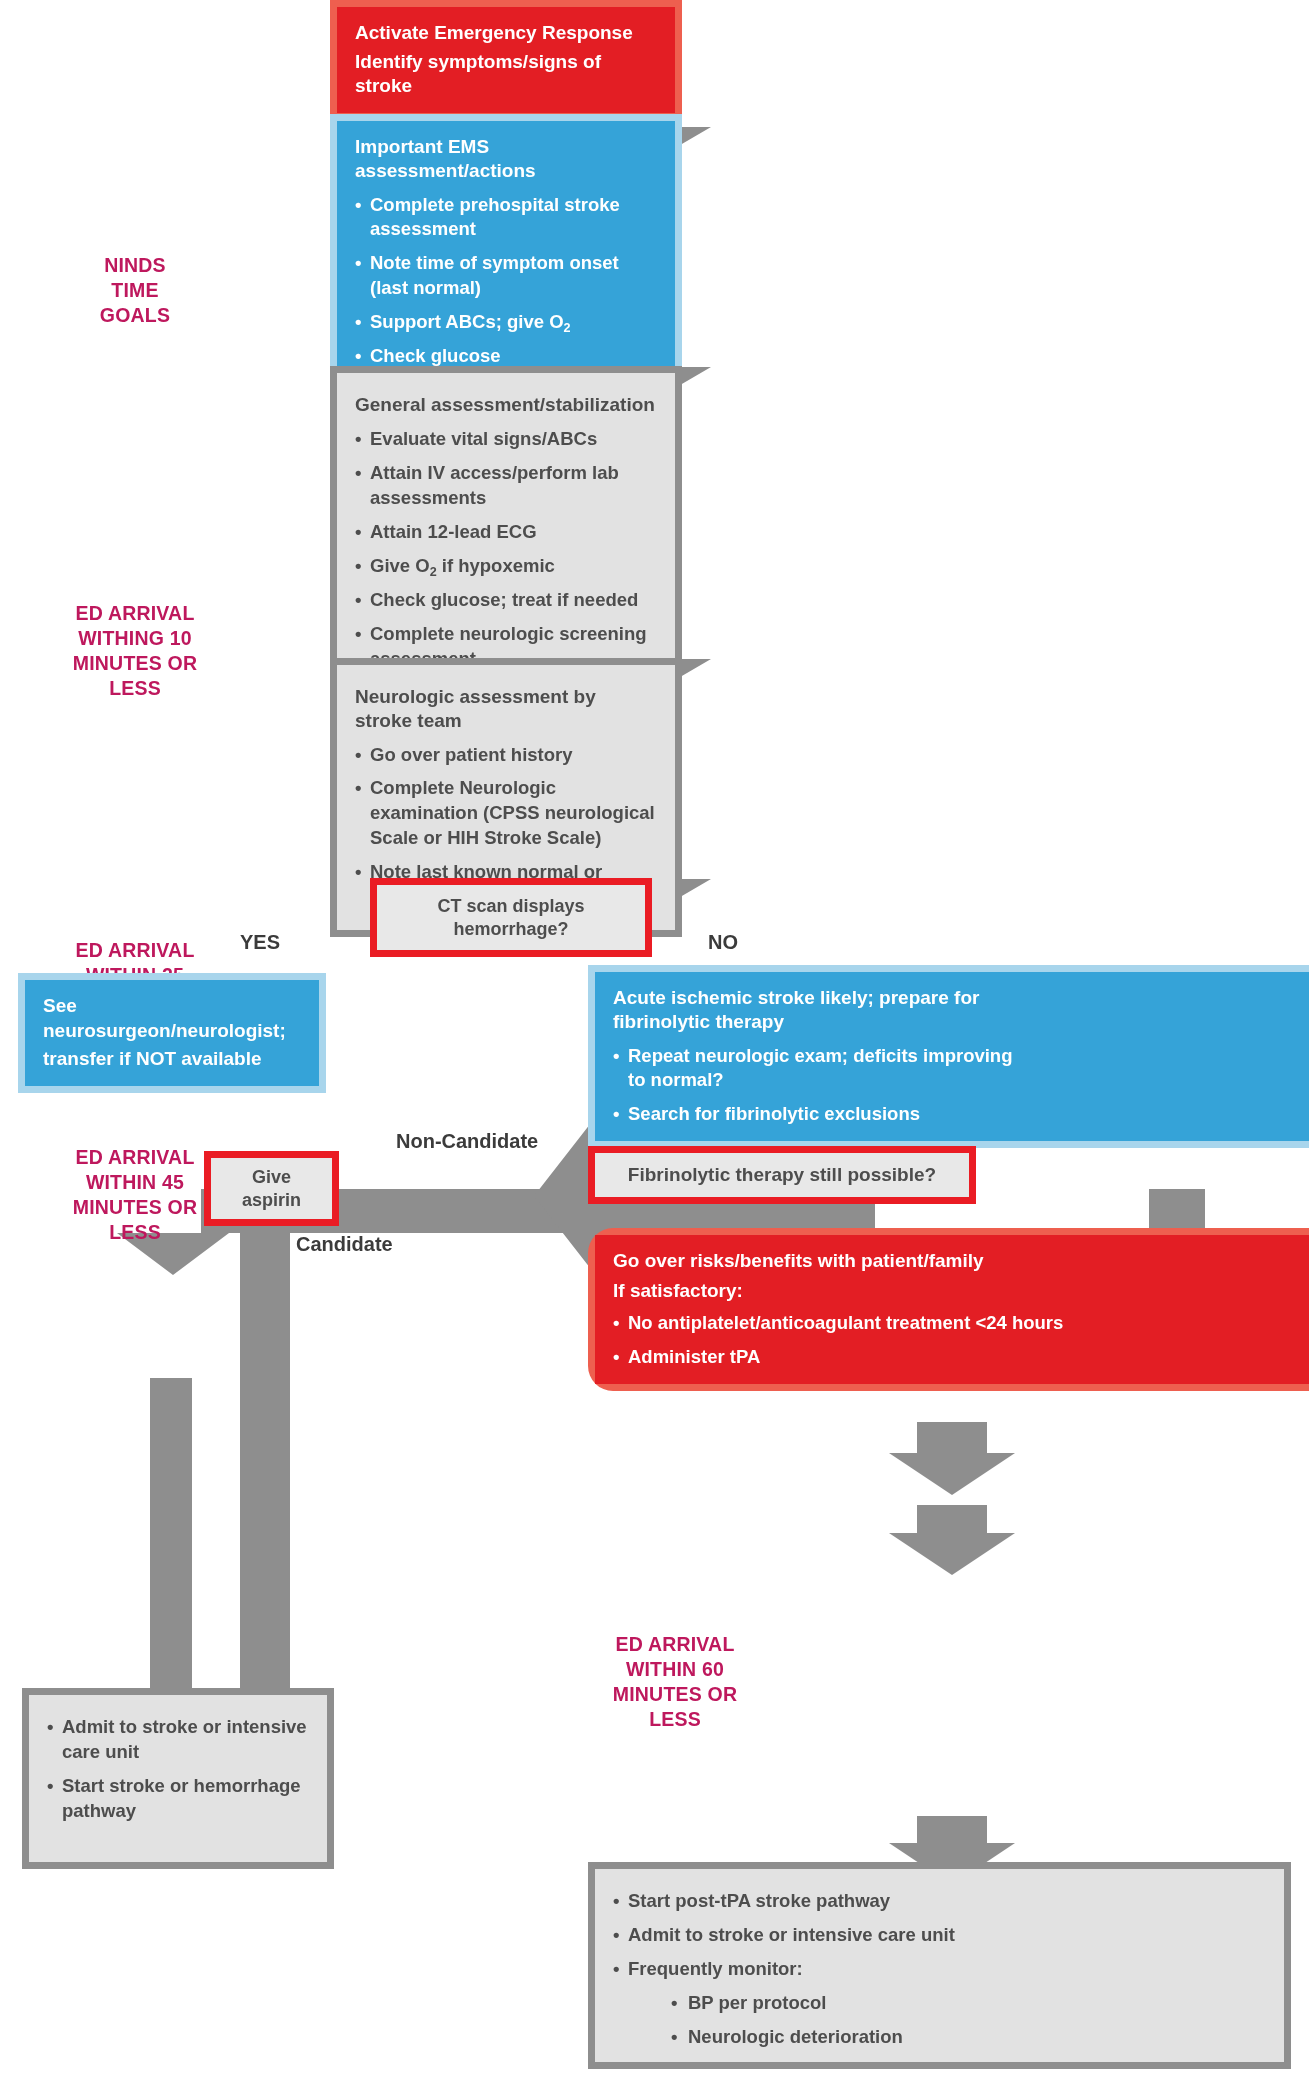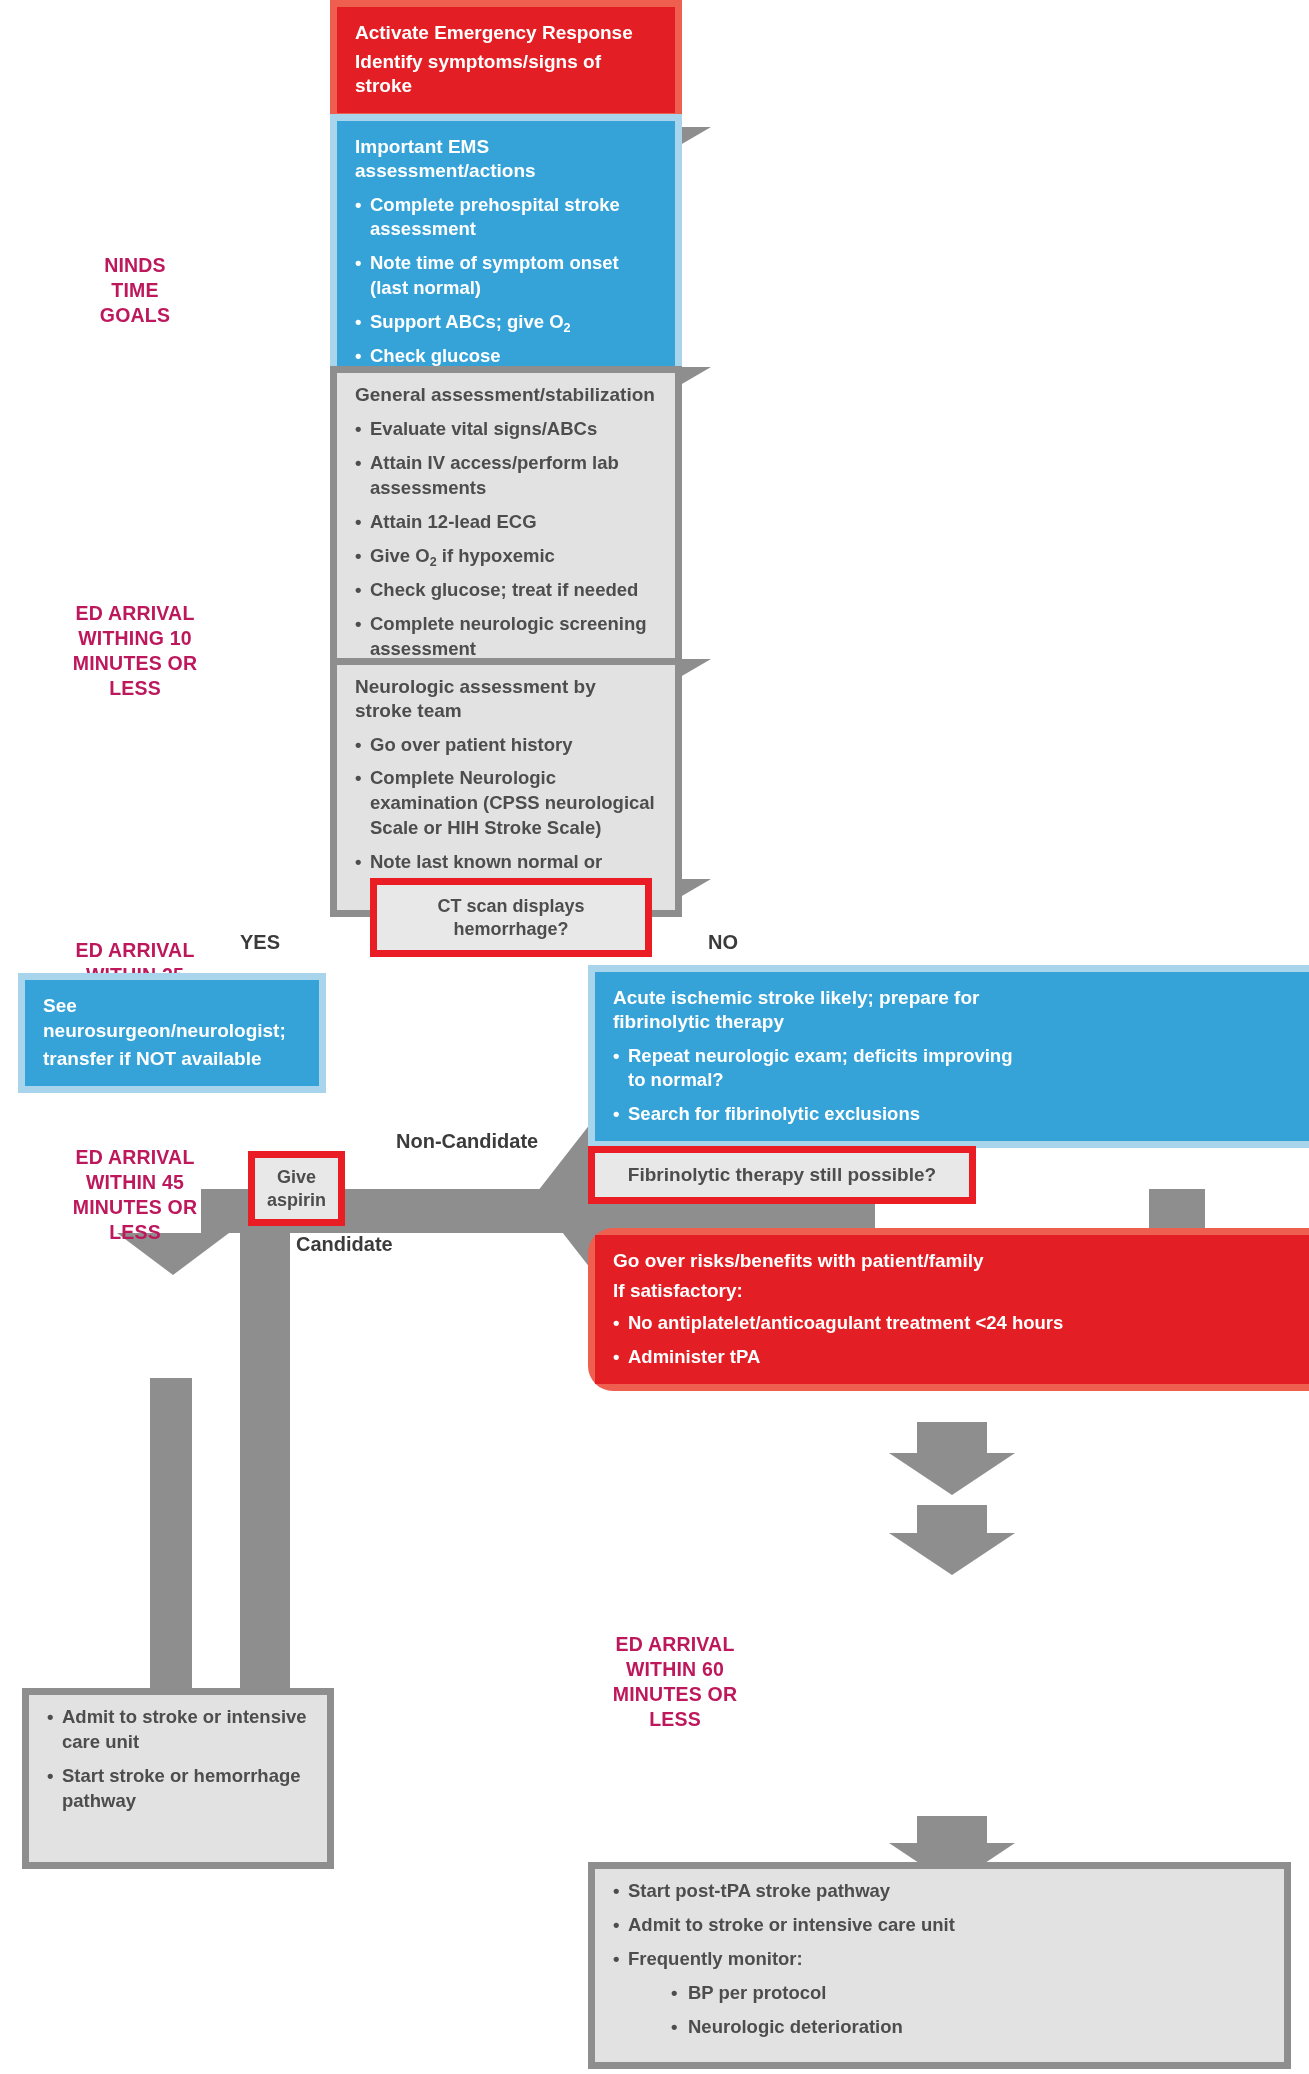--- a/index.html
+++ b/index.html
@@ -20,7 +20,7 @@
   .skin-blue .ttl,.skin-blue li,.skin-blue .ln{color:#ffffff;}
 
   .skin-gray{background:#8e8e8e;padding:7px;}
-  .skin-gray > .inner{background:#e2e2e2;padding:10px 18px;}
+  .skin-gray > .inner{background:#e2e2e2;padding:20px 18px;}
   .skin-gray .ttl,.skin-gray li,.skin-gray .ln{color:#4d4d4d;}
 
   .skin-decision{background:#ea1c24;padding:7px;}

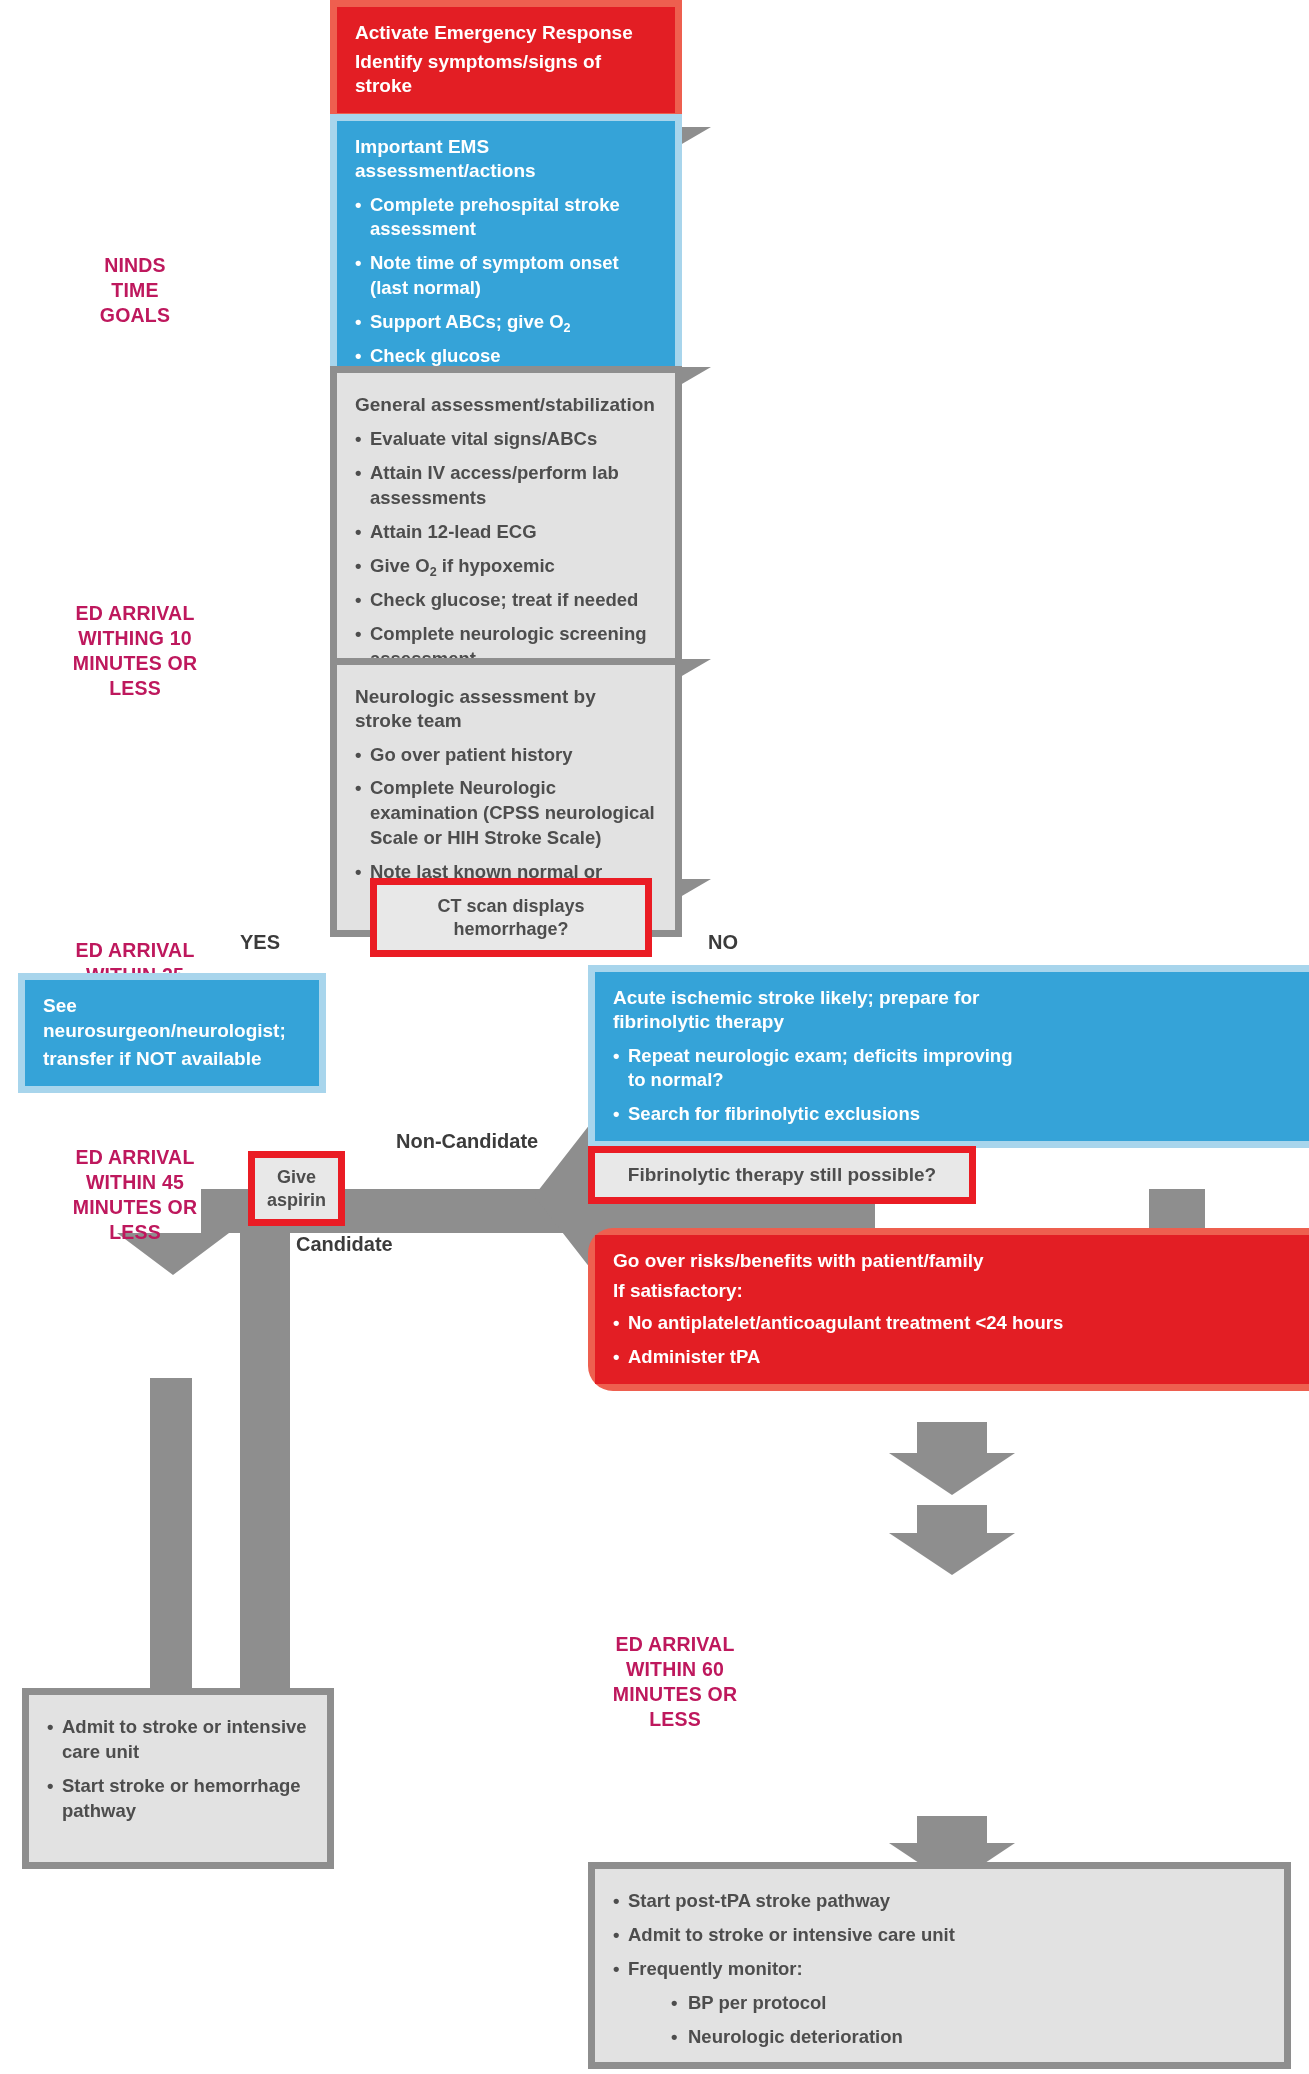--- a/index.html
+++ b/index.html
@@ -207,7 +207,7 @@
     </div>
   </div>
 
-  <div class="node skin-decision" style="left:204px;top:1151px;width:97px;margin-left:44px;">
+  <div class="node skin-decision" style="left:204px;top:1151px;width:135px;">
     <div class="inner" style="padding:8px 10px;">
       <div class="ttl solo" style="font-size:18px;">Give aspirin</div>
     </div>

